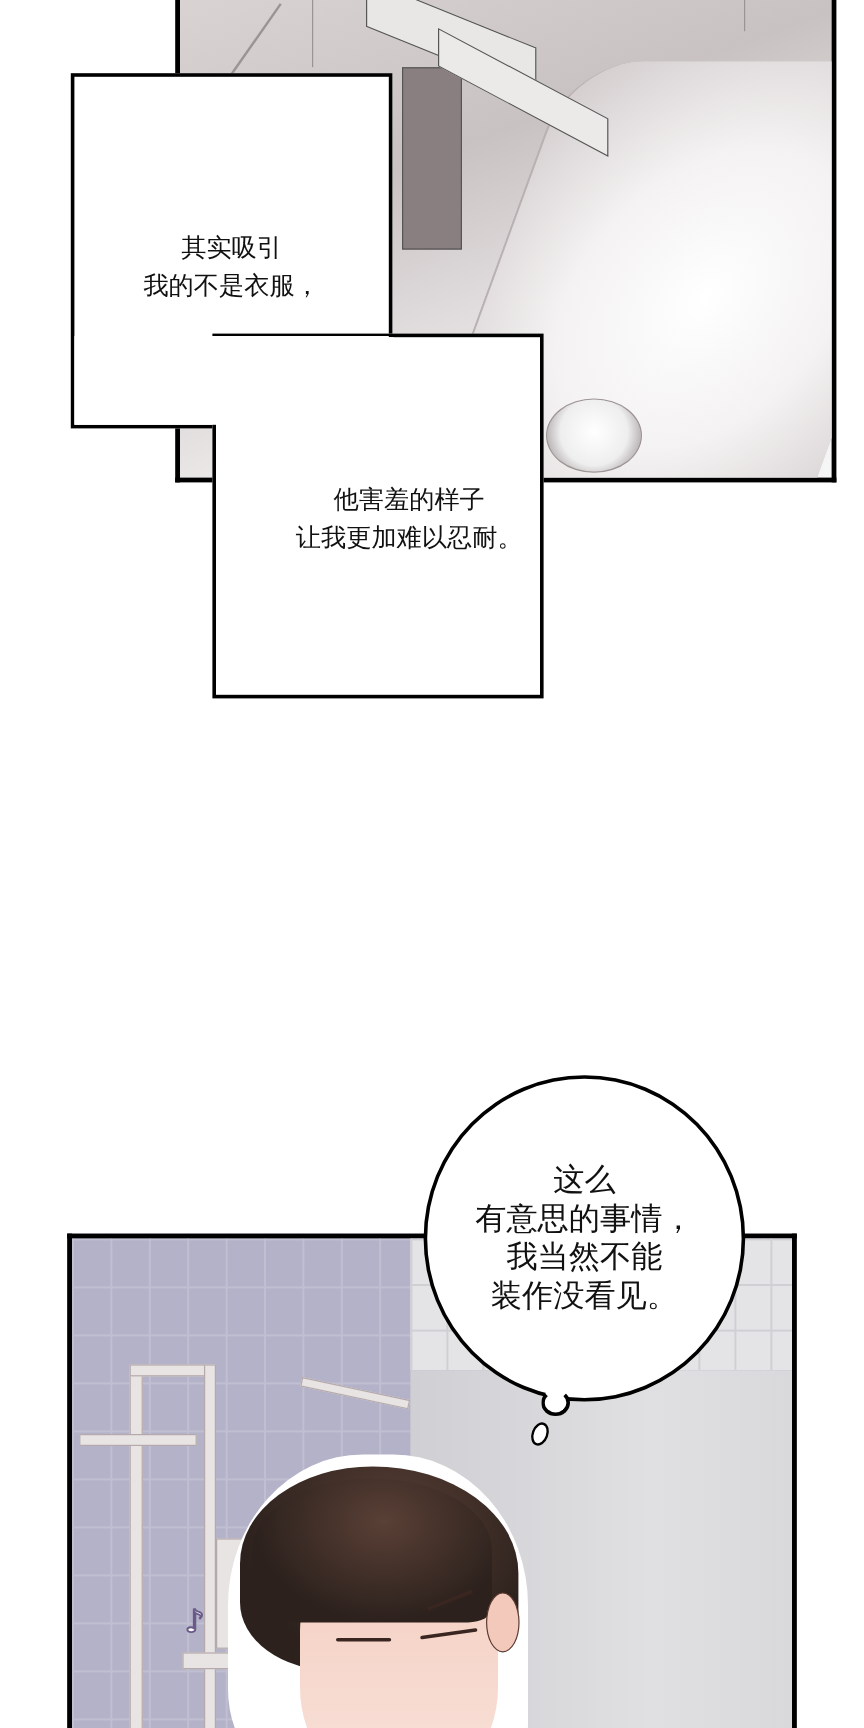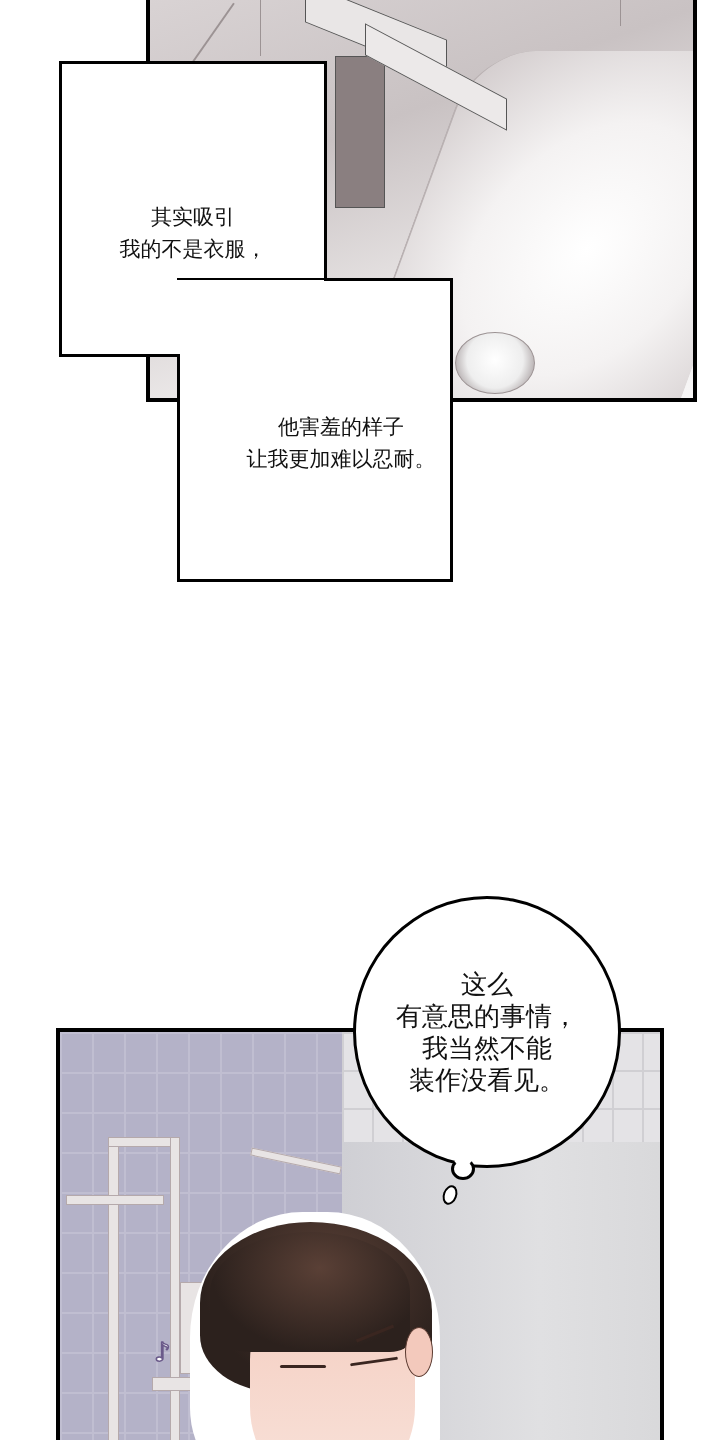--- a/index.html
+++ b/index.html
@@ -26,7 +26,7 @@
 
   
   .narr { background:#fff; border:3px solid #000; box-sizing:border-box; }
-  .narr-text { position:absolute; font-size:21px; line-height:32px; color:#111; text-align:center; white-space:pre;margin-top:11px; }
+  .narr-text { position:absolute; font-size:21px; line-height:32px; color:#111; text-align:center; white-space:pre; }
 
   
   .panel2 { left:56px; top:1028px; width:608px; height:420px; border:4px solid #000; border-bottom:none;

